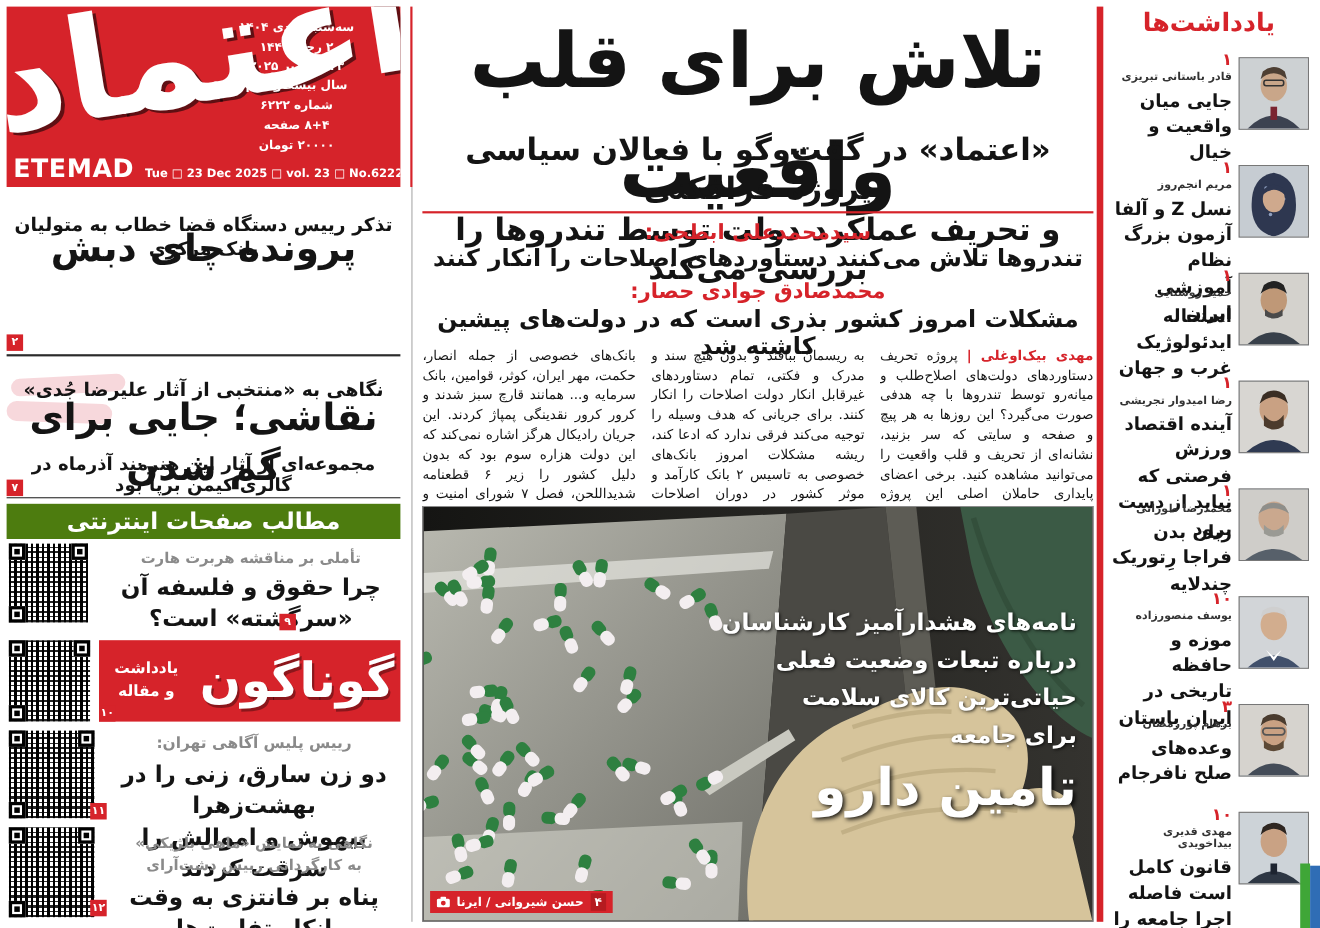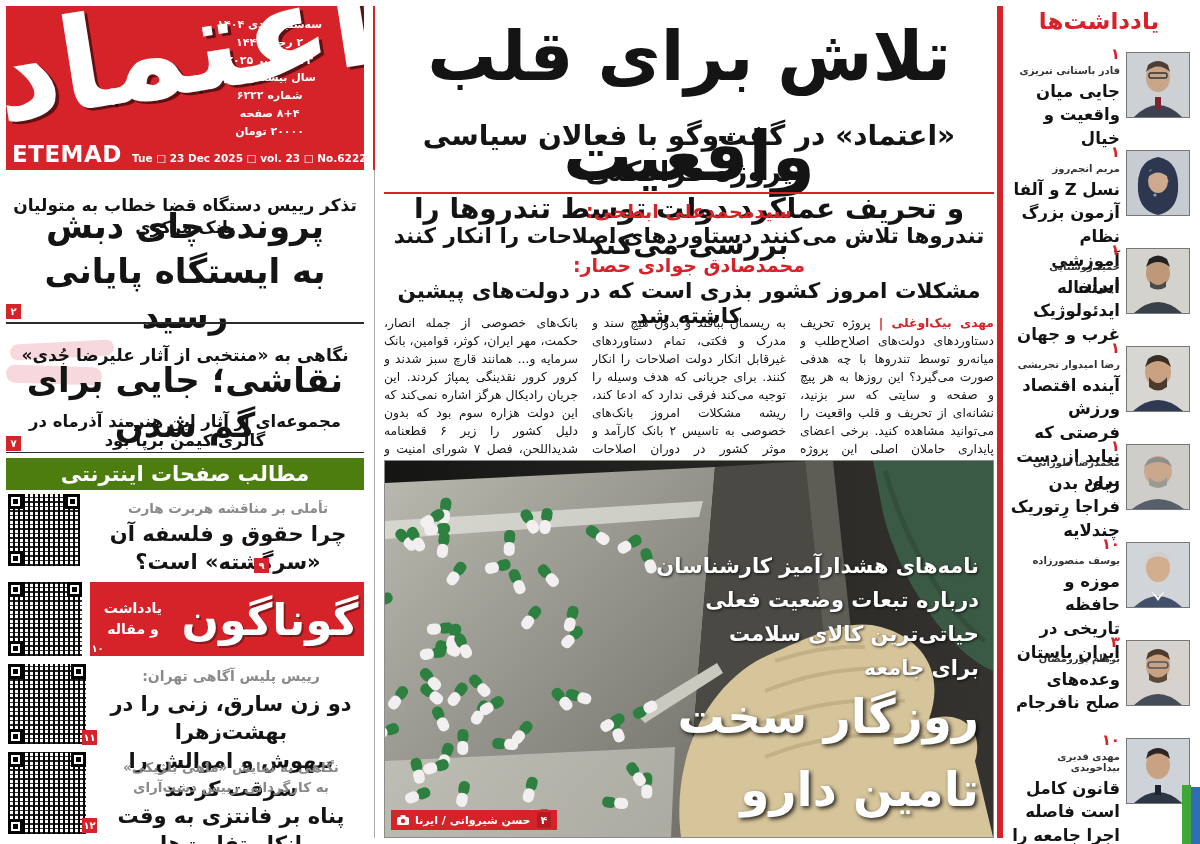--- a/index.html
+++ b/index.html
@@ -123,7 +123,6 @@
       <div class="abs kicker rtl ctr" style="left:0;top:176px;width:358px;">تذکر رییس دستگاه قضا خطاب به متولیان بانک مرکزی</div>
       <div class="abs art-title rtl ctr" style="left:0;top:198px;width:358px;">
         <div>پرونده چای دبش</div>
-        <div>به ایستگاه پایانی رسید</div>
       </div>
       <span class="badge" style="left:0;top:298px;">۲</span>
       <div class="hr" style="top:316px;"></div>

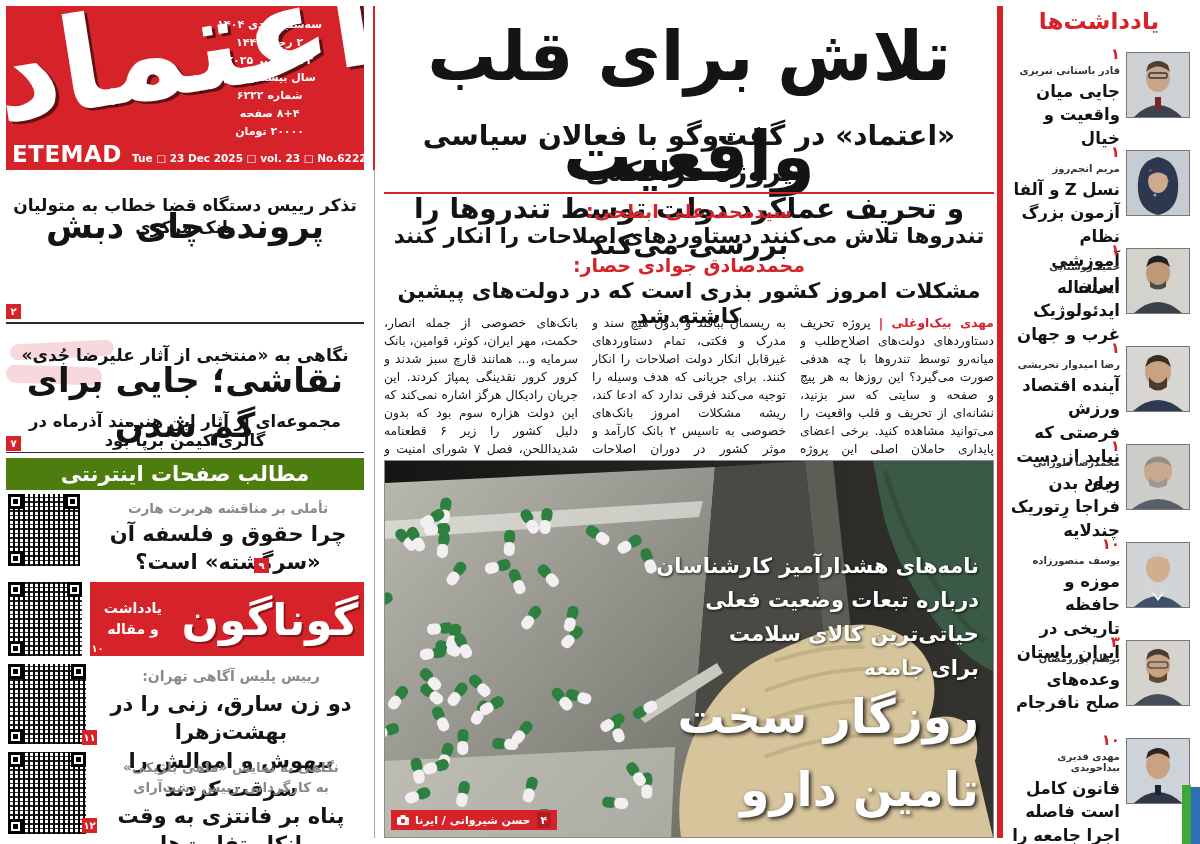--- a/index.html
+++ b/index.html
@@ -475,7 +475,6 @@
         <div>برای جامعه</div>
       </div>
       <div class="ph-big rtl">
-        <div>روزگار سخت</div>
         <div>تامین دارو</div>
       </div>
       <div class="credit rtl">

